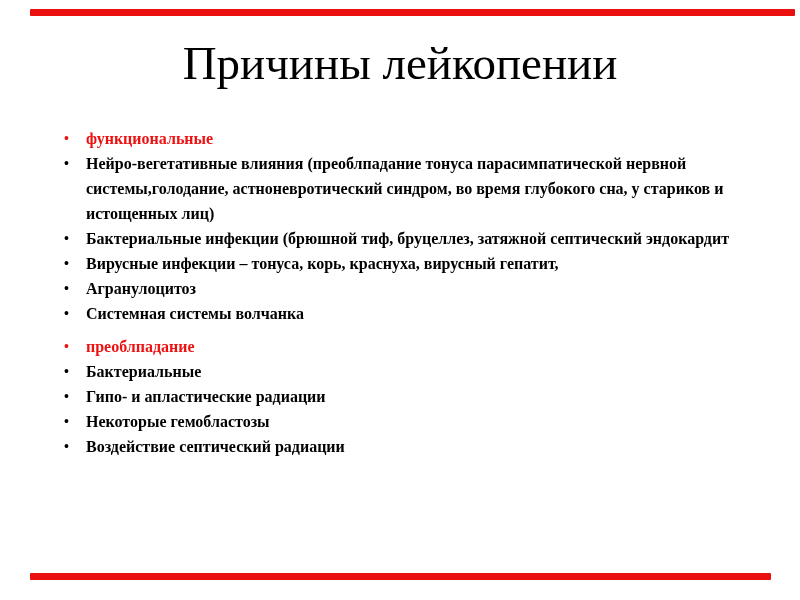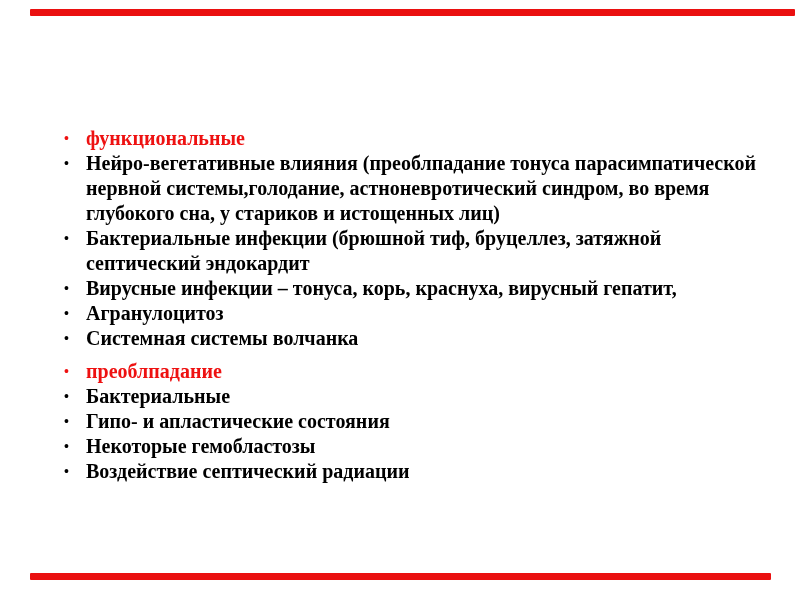--- a/index.html
+++ b/index.html
@@ -59,6 +59,7 @@
 
   <div class="accent-bar top"></div>
 
+  <h1 class="title">Причины лейкопении</h1>
 
   <div class="content">
 

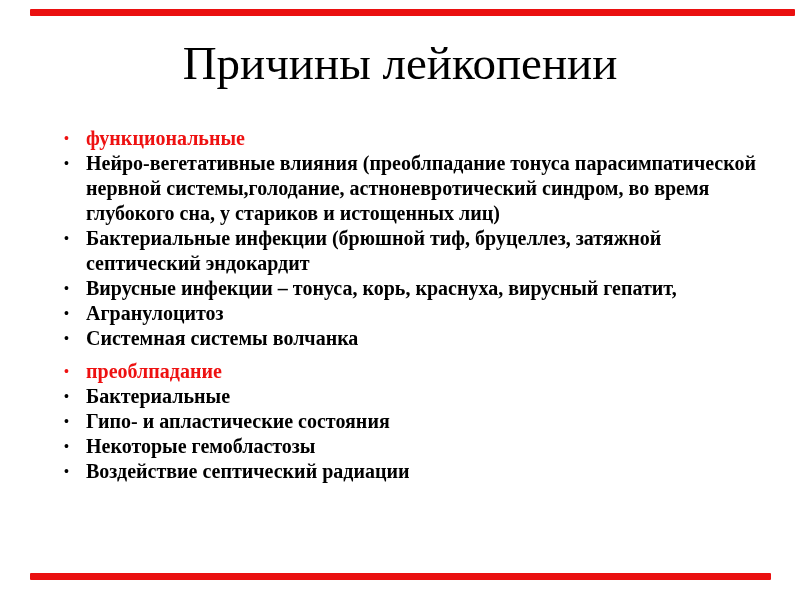--- a/index.html
+++ b/index.html
@@ -45,7 +45,7 @@
   }
   .txt {
     flex:1 1 auto;
-    font-size:20px;
+    font-size:16px;
     line-height:25px;
     font-weight:700;
   }

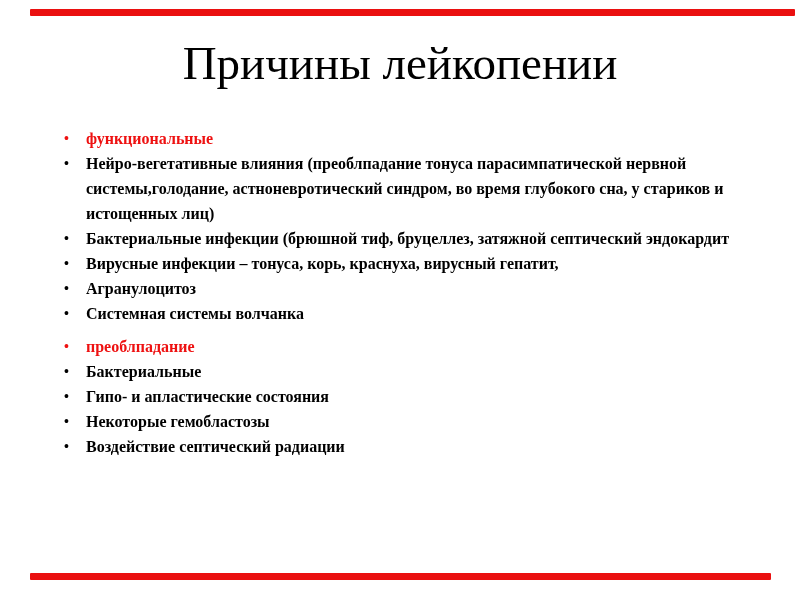--- a/index.html
+++ b/index.html
@@ -107,7 +107,7 @@
 
     <div class="row">
       <span class="bullet">•</span>
-      <span class="txt">Гипо- и апластические состояния</span>
+      <span class="txt">Гипо- и апластические радиации</span>
     </div>
 
     <div class="row">

